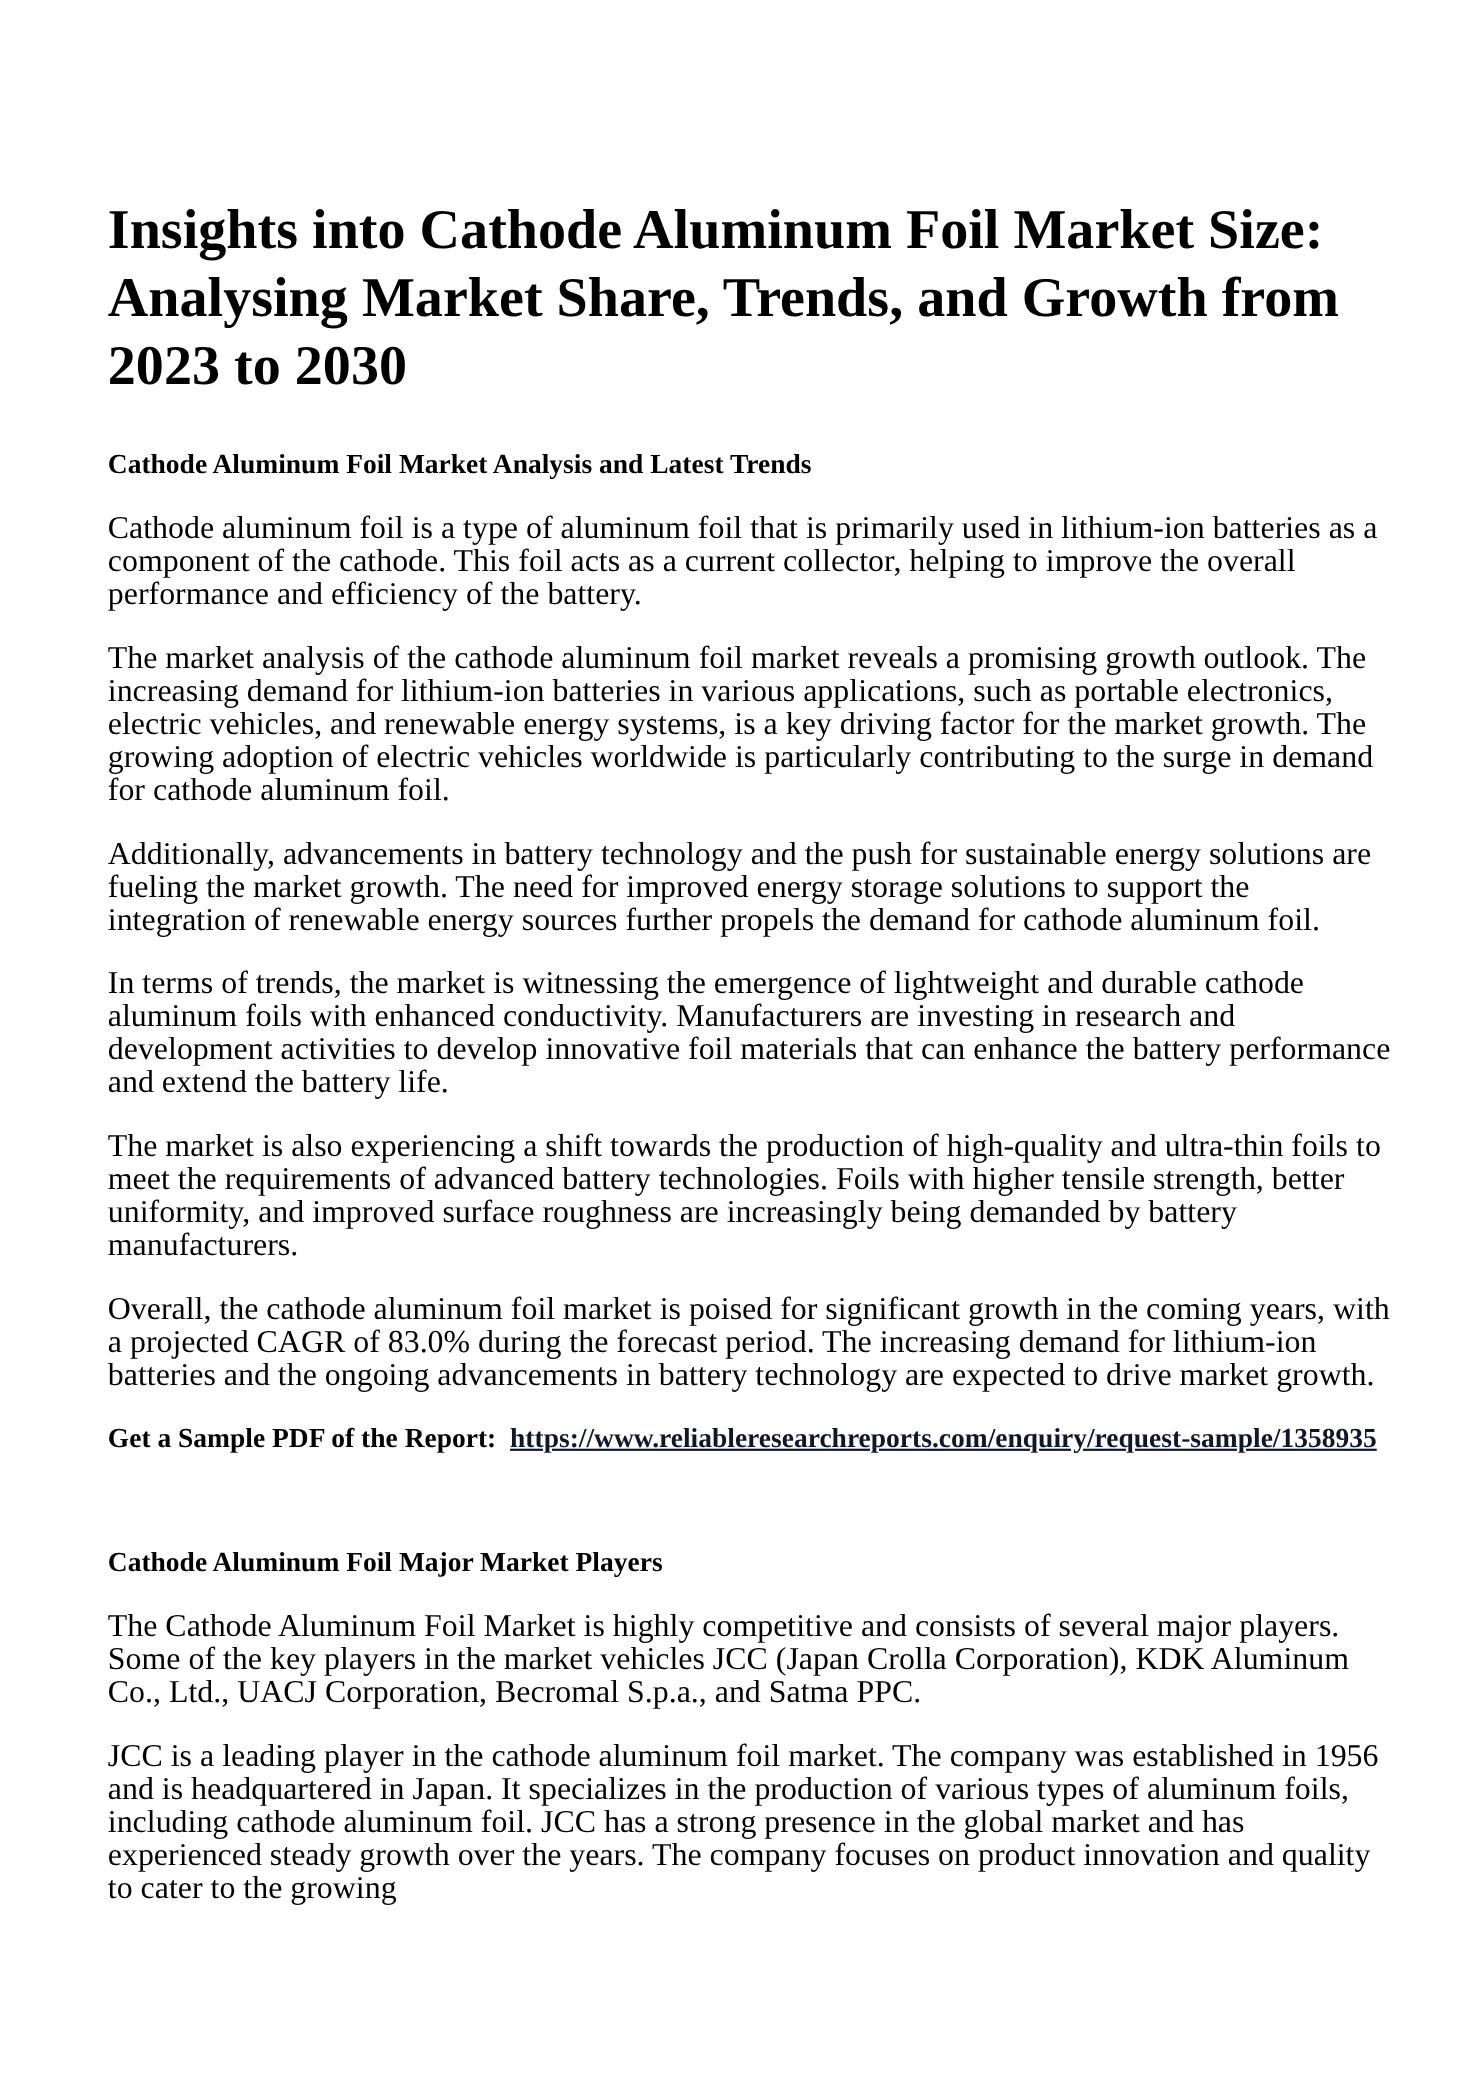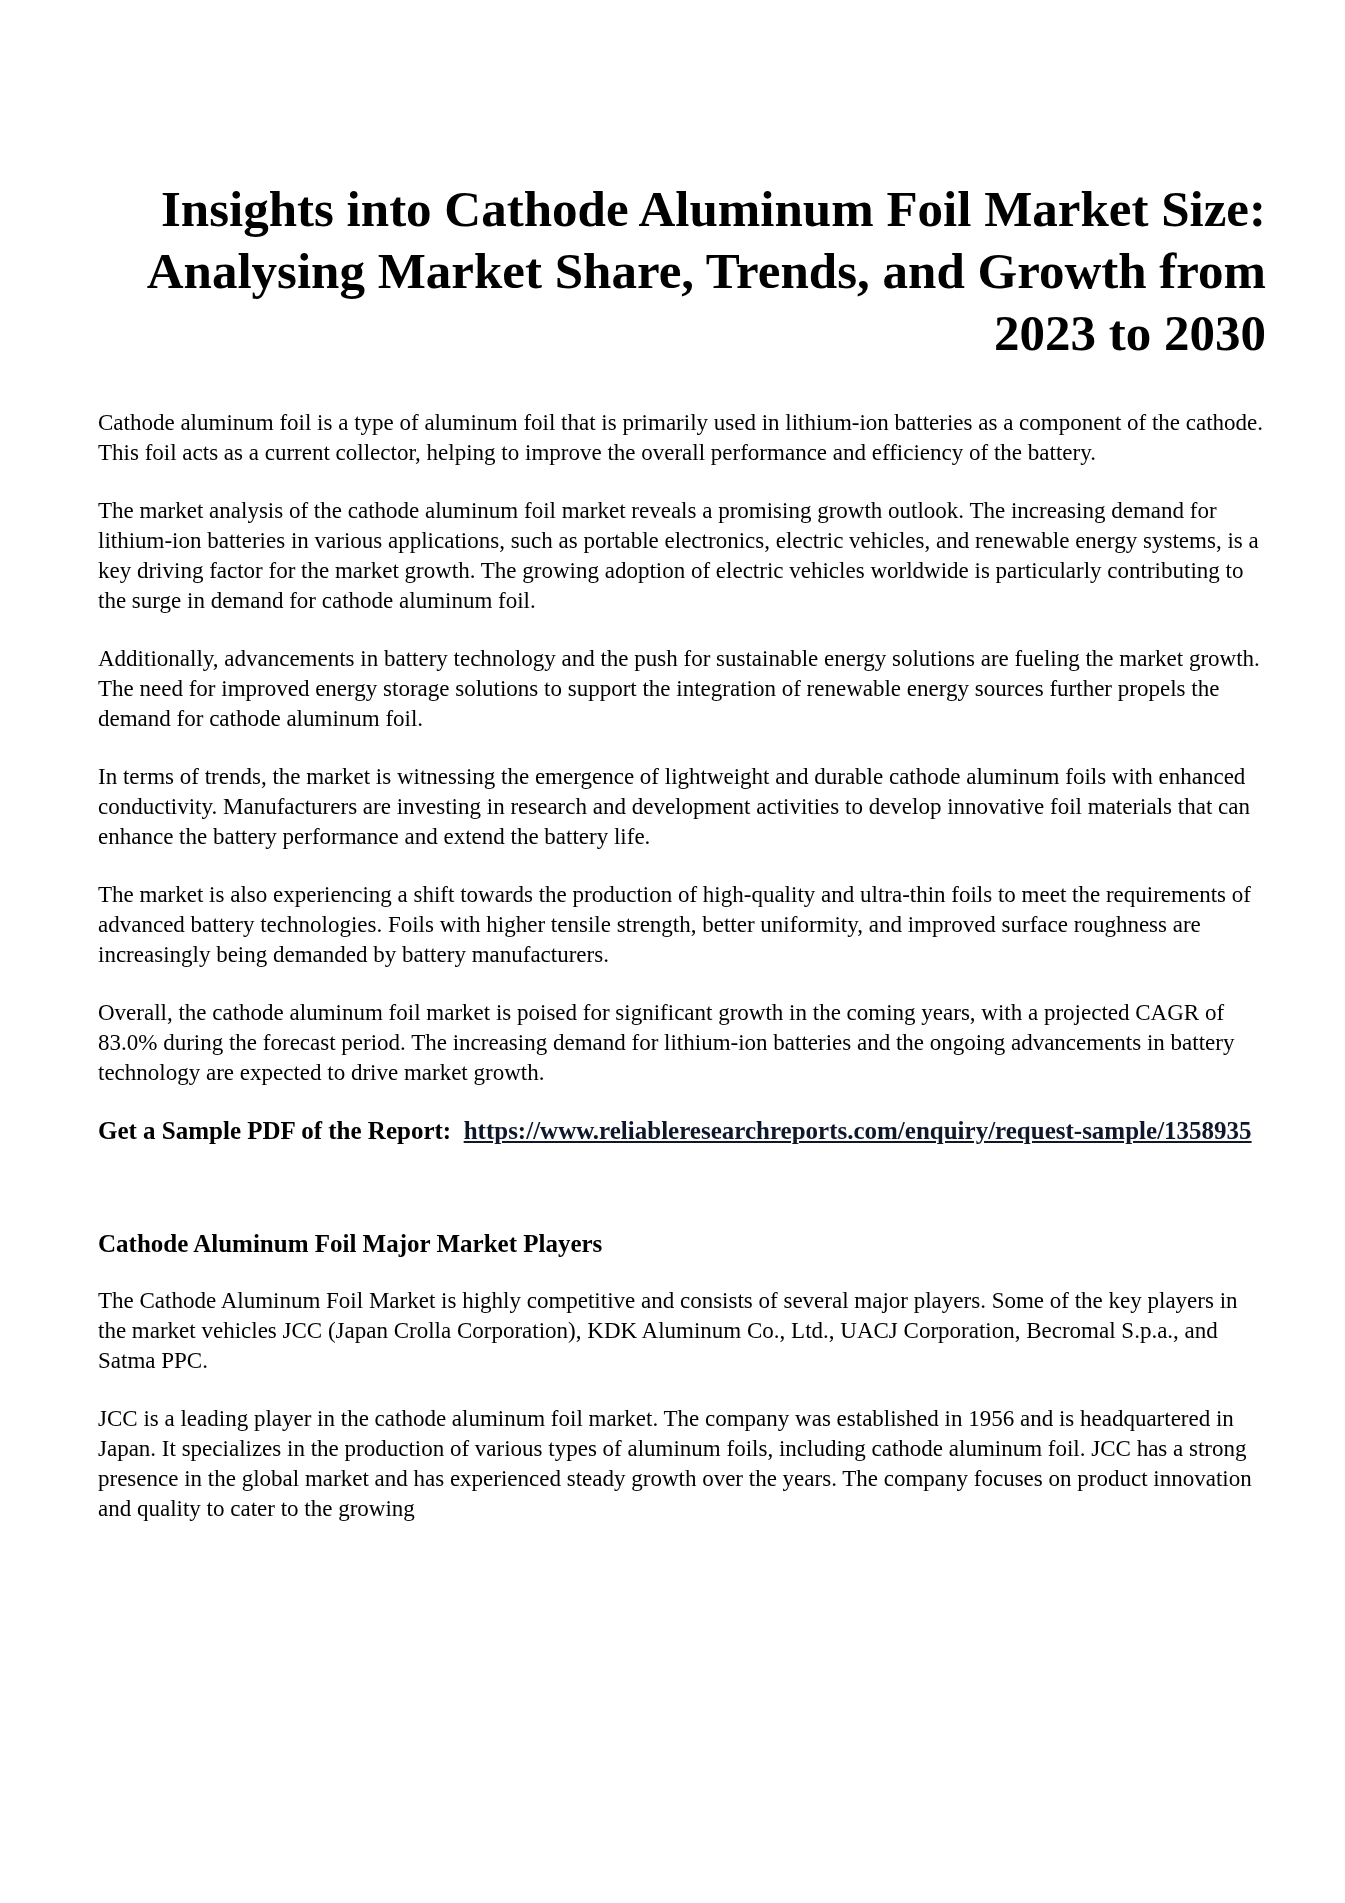--- a/index.html
+++ b/index.html
@@ -28,7 +28,6 @@
       line-height: 62px;
       margin: 0 0 44px 0;
       letter-spacing: 0;
-      text-align: right;
     }
     h2.section-heading {
       font-family: "Liberation Serif", serif;

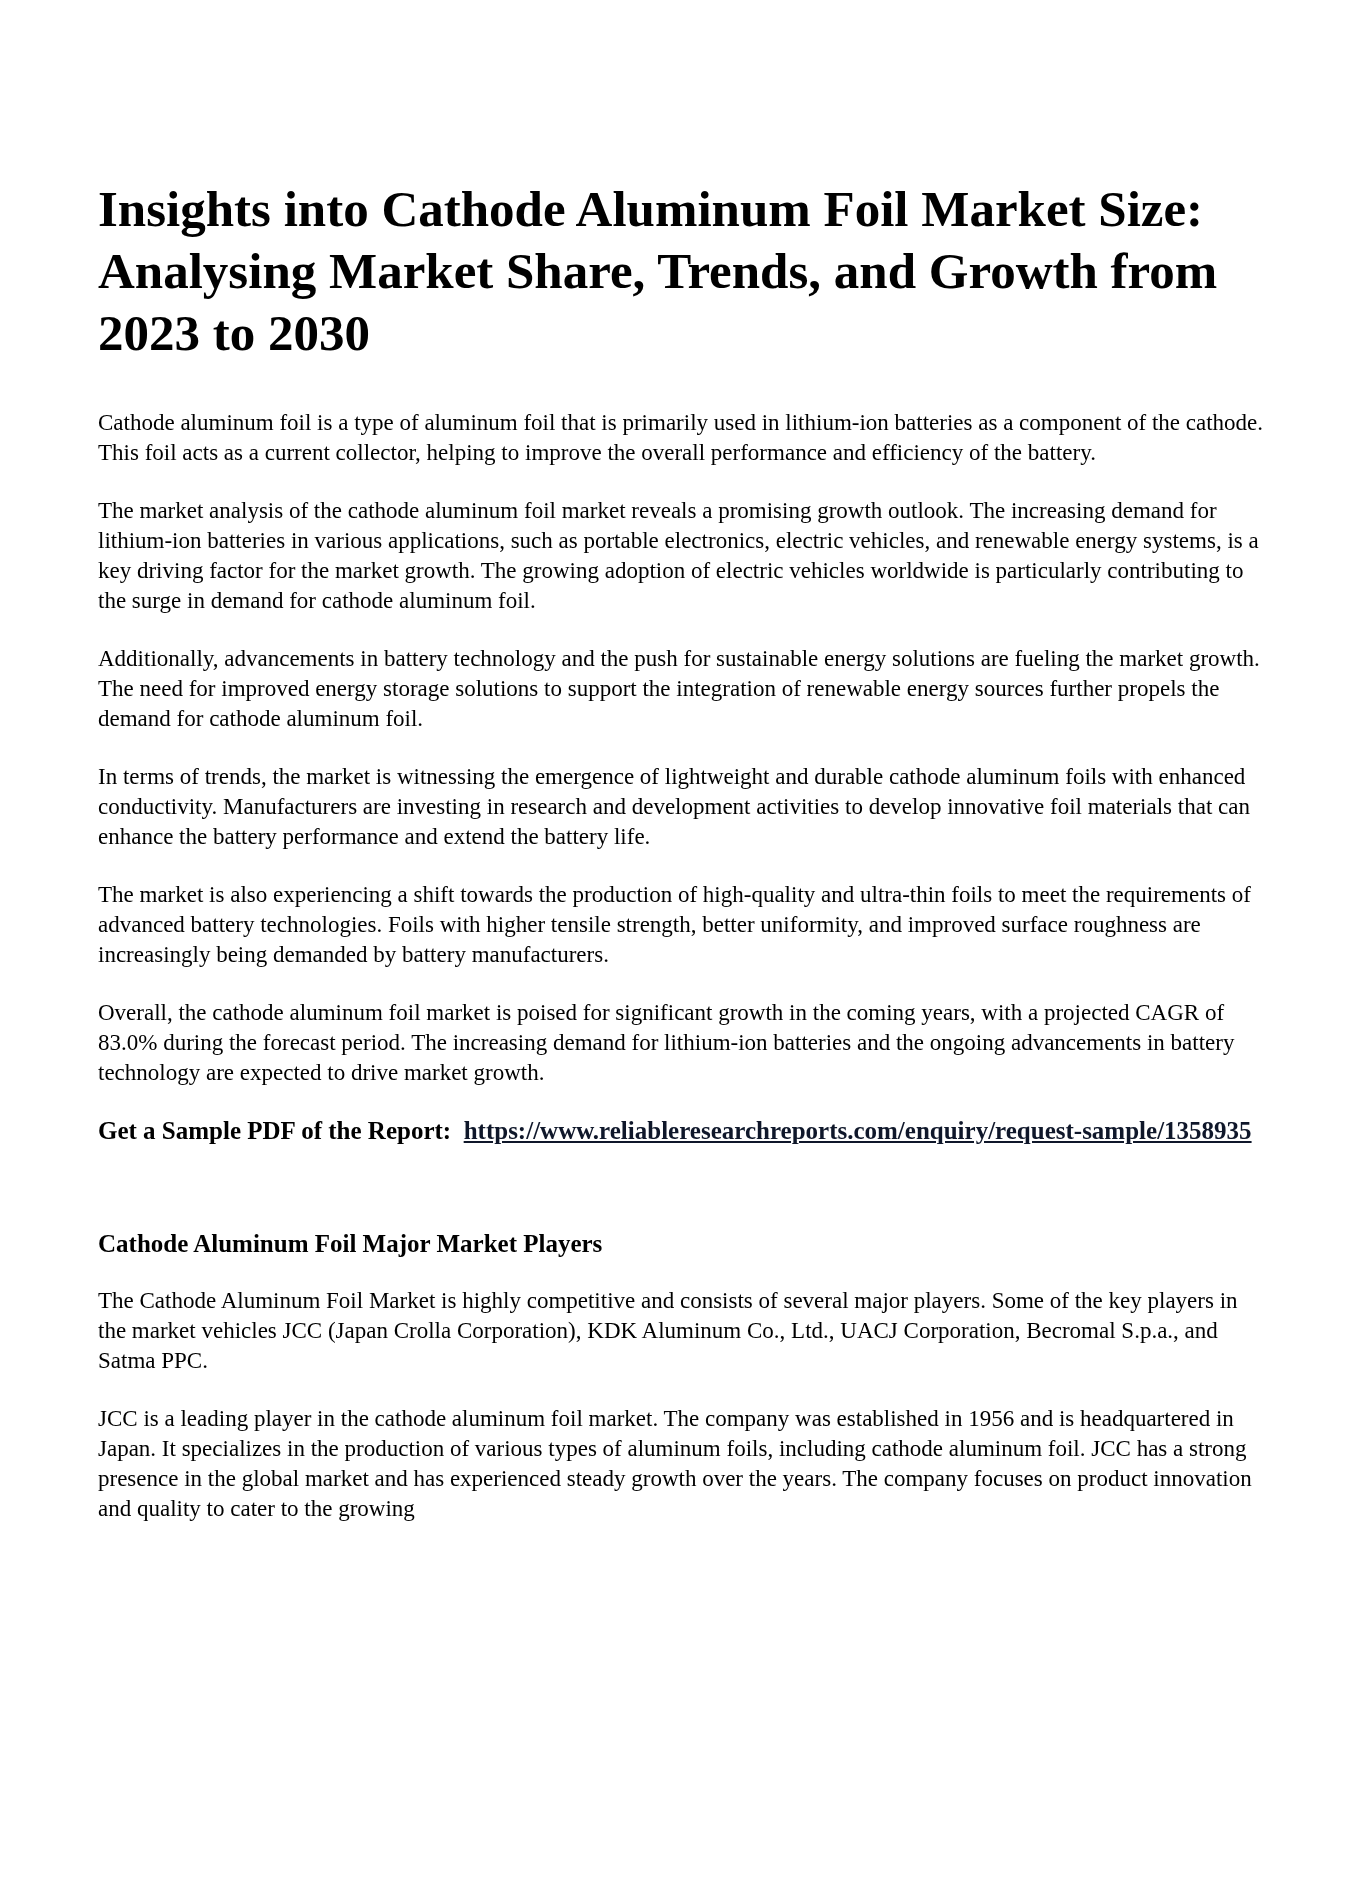--- a/index.html
+++ b/index.html
@@ -64,6 +64,7 @@
   <h1 class="title">Insights into Cathode Aluminum Foil Market Size: Analysing Market Share, Trends, and Growth from 2023 to 2030</h1>
 
   <section>
+    <h2 class="section-heading">Cathode Aluminum Foil Market Analysis and Latest Trends</h2>
     <p class="body-para">Cathode aluminum foil is a type of aluminum foil that is primarily used in lithium-ion batteries as a component of the cathode. This foil acts as a current collector, helping to improve the overall performance and efficiency of the battery.</p>
     <p class="body-para">The market analysis of the cathode aluminum foil market reveals a promising growth outlook. The increasing demand for lithium-ion batteries in various applications, such as portable electronics, electric vehicles, and renewable energy systems, is a key driving factor for the market growth. The growing adoption of electric vehicles worldwide is particularly contributing to the surge in demand for cathode aluminum foil.</p>
     <p class="body-para">Additionally, advancements in battery technology and the push for sustainable energy solutions are fueling the market growth. The need for improved energy storage solutions to support the integration of renewable energy sources further propels the demand for cathode aluminum foil.</p>

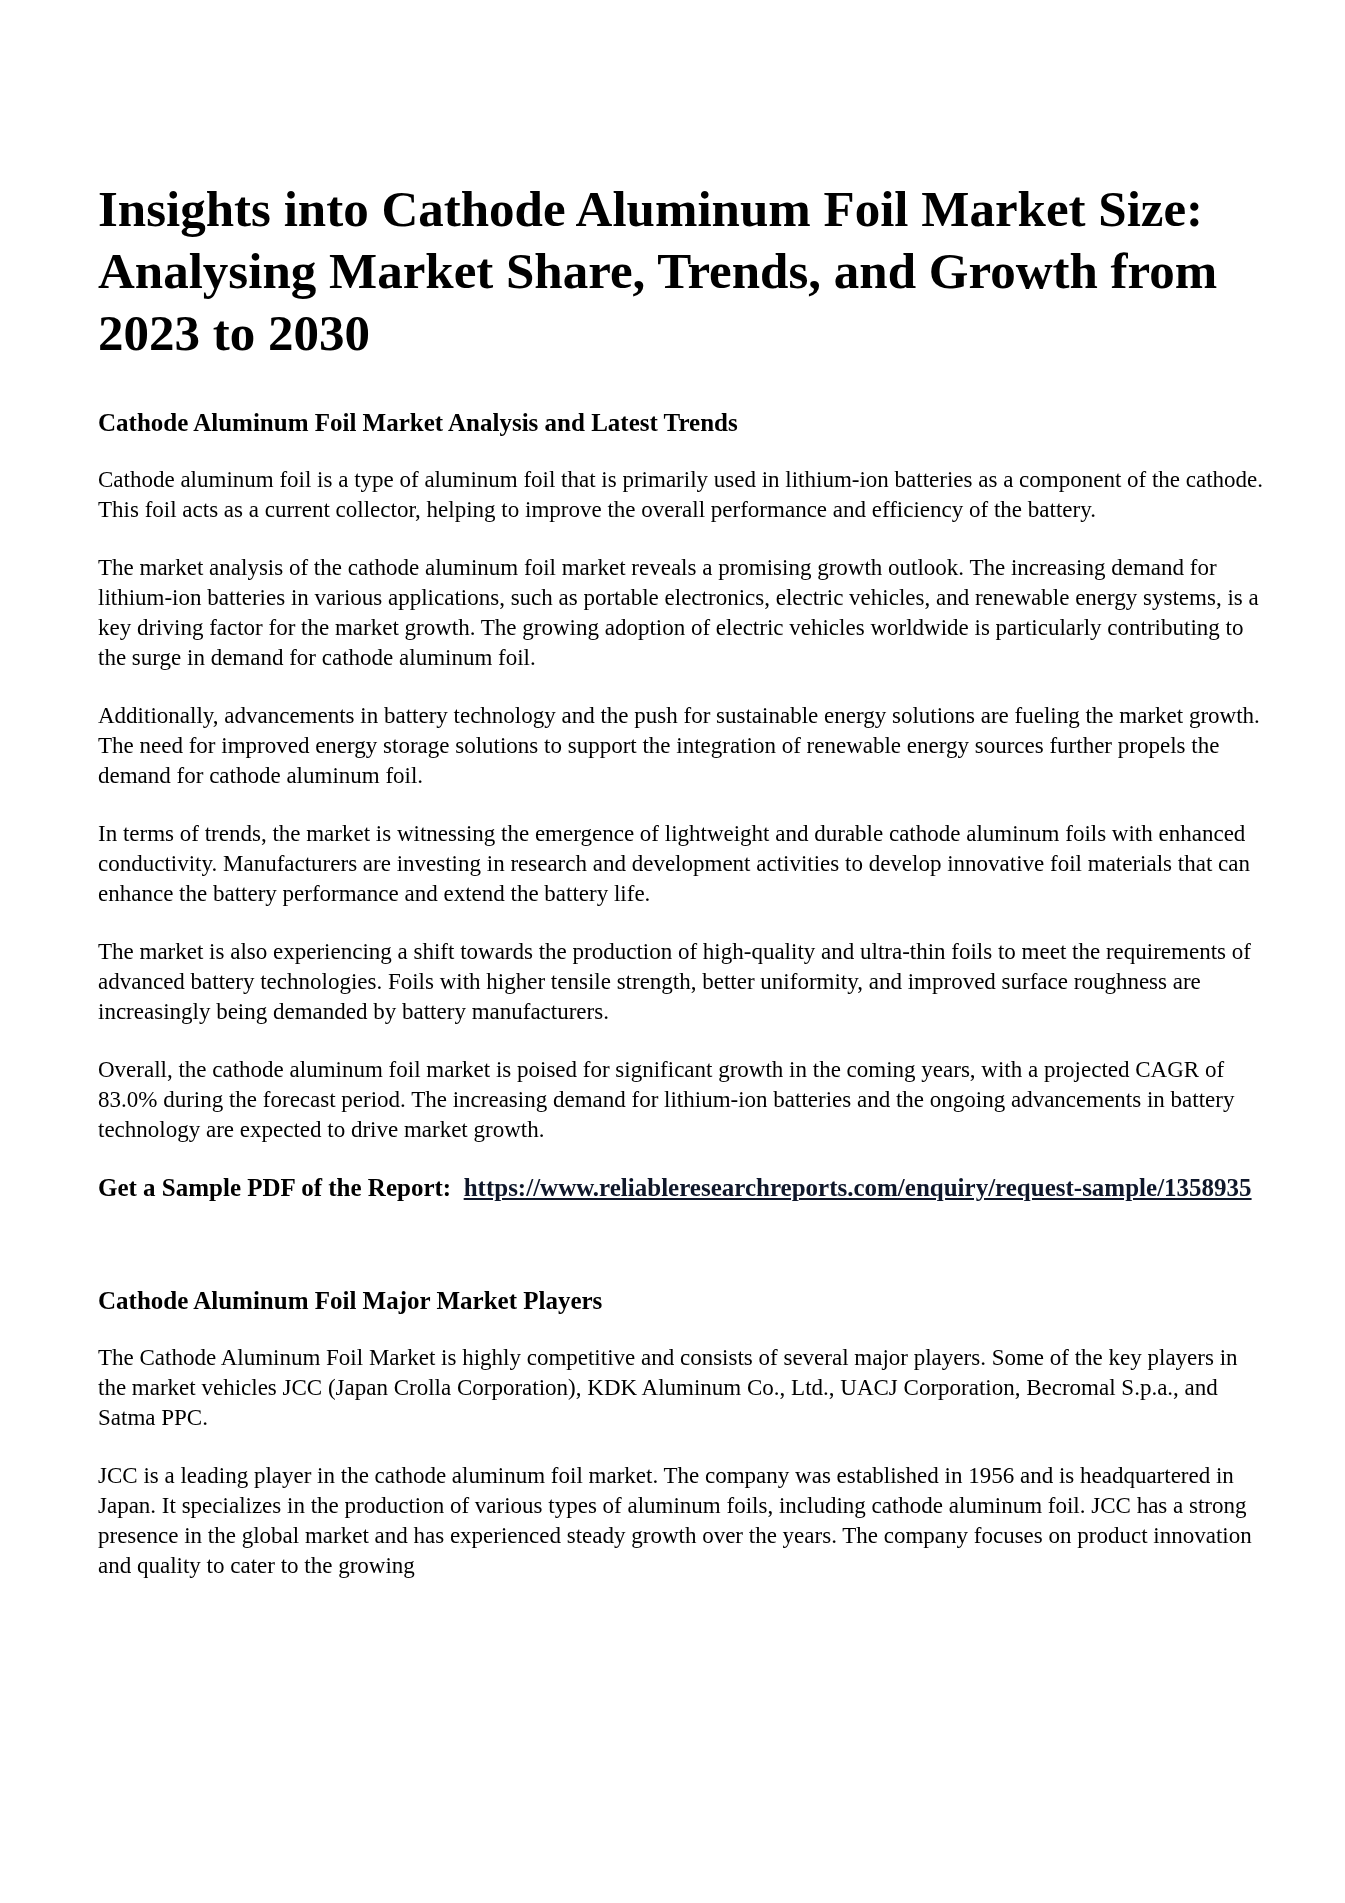--- a/index.html
+++ b/index.html
@@ -38,7 +38,7 @@
     }
     p.body-para {
       font-family: "Liberation Serif", serif;
-      font-size: 23px;
+      font-size: 29px;
       line-height: 30px;
       margin: 0 0 28px 0;
     }

